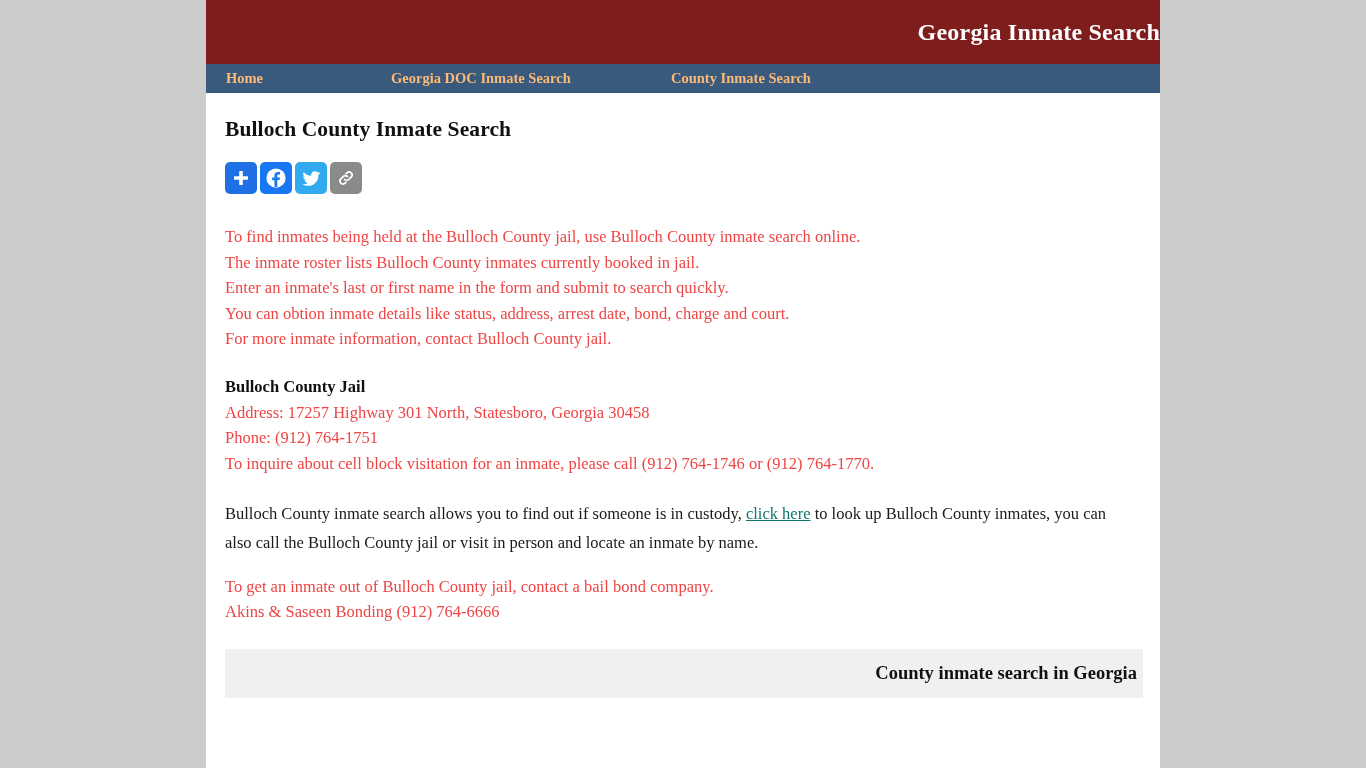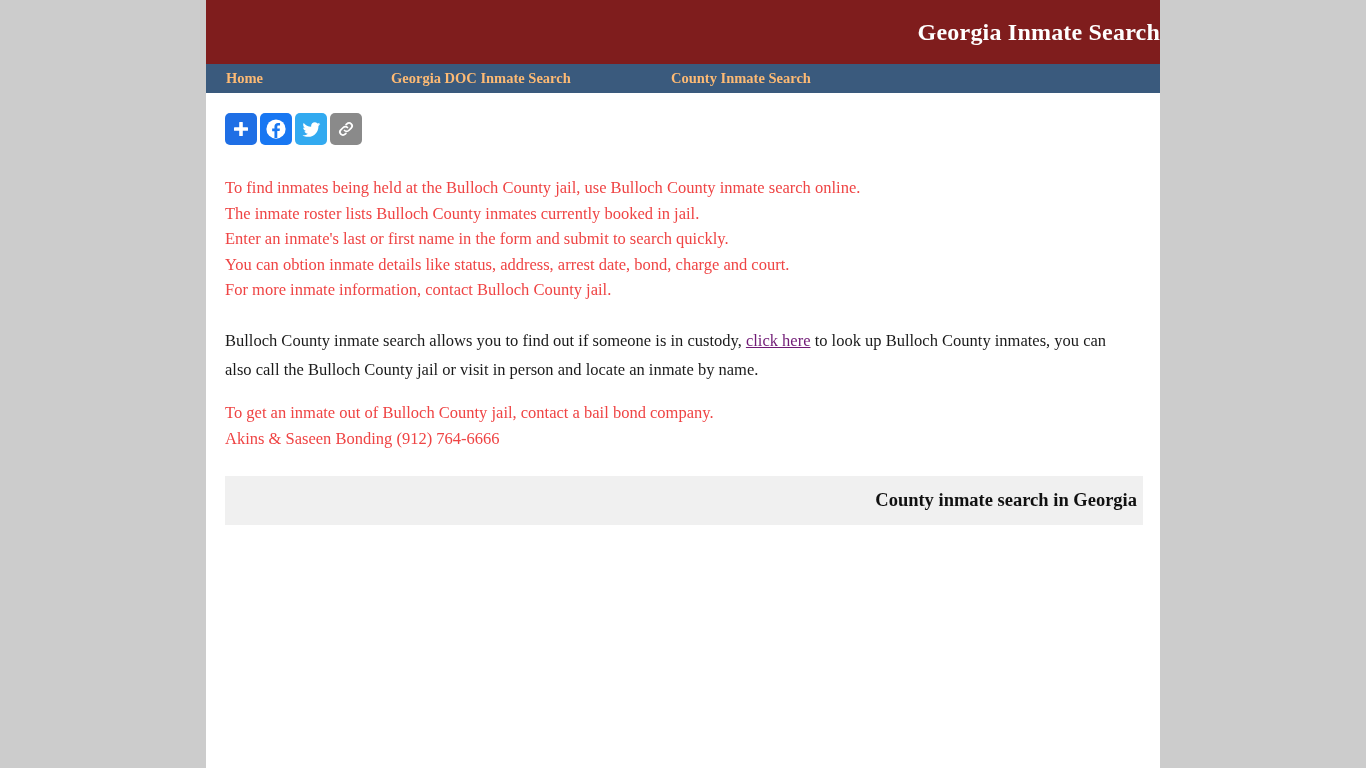--- a/index.html
+++ b/index.html
@@ -173,6 +173,7 @@
 
   <div class="content">
 
+    <h1 class="page-title">Bulloch County Inmate Search</h1>
 
     <div class="share-row">
       <div class="share-btn share-addtoany">

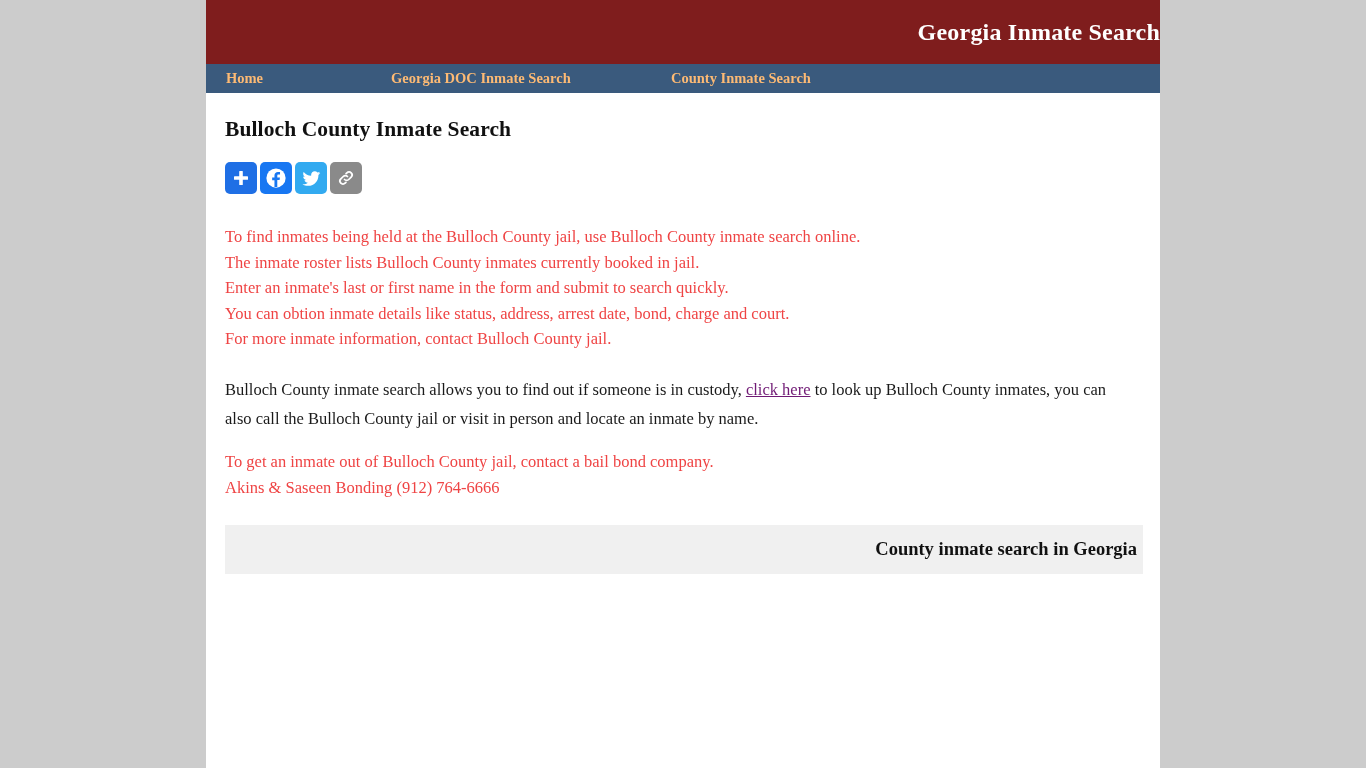--- a/index.html
+++ b/index.html
@@ -211,6 +211,12 @@
       <div class="body-line">For more inmate information, contact Bulloch County jail.</div>
     </div>
 
+    <div class="jail-block">
+      <div class="jail-name">Bulloch County Jail</div>
+      <div class="body-line">Address: 17257 Highway 301 North, Statesboro, Georgia 30458</div>
+      <div class="body-line">Phone: (912) 764-1751</div>
+      <div class="body-line">To inquire about cell block visitation for an inmate, please call (912) 764-1746 or (912) 764-1770.</div>
+    </div>
 
     <p class="para"><span>Bulloch County inmate search allows you to find out if someone is in custody, </span><a class="inline-link">click here</a><span> to look up Bulloch County inmates, you can also call the Bulloch County jail or visit in person and locate an inmate by name.</span></p>
 

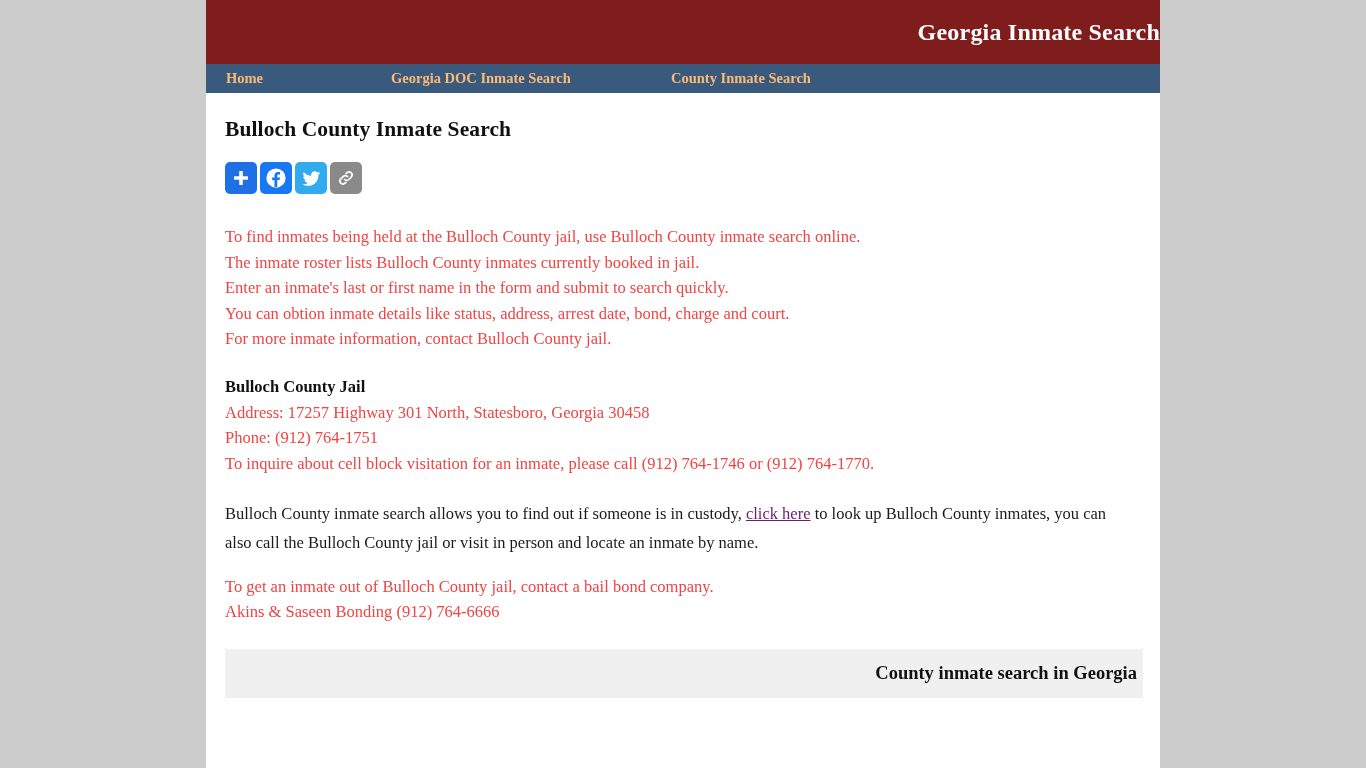--- a/index.html
+++ b/index.html
@@ -119,7 +119,7 @@
     max-width: 905px;
   }
   .inline-link {
-    color: #701a75;
+    color: #0f766e;
     text-decoration: underline;
     cursor: pointer;
   }

